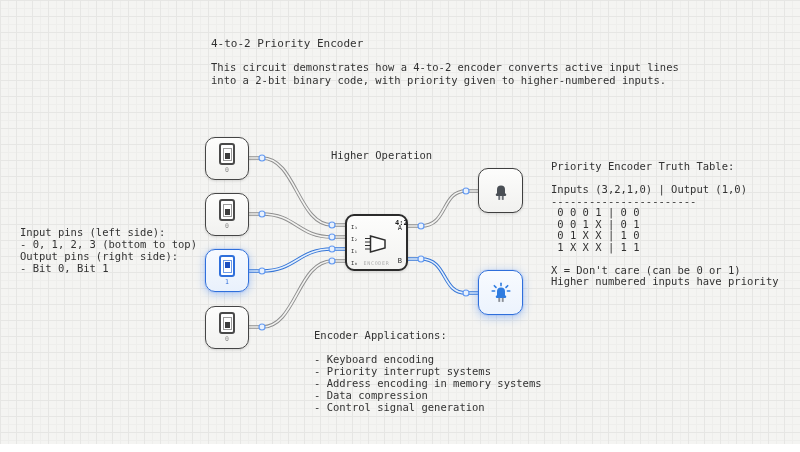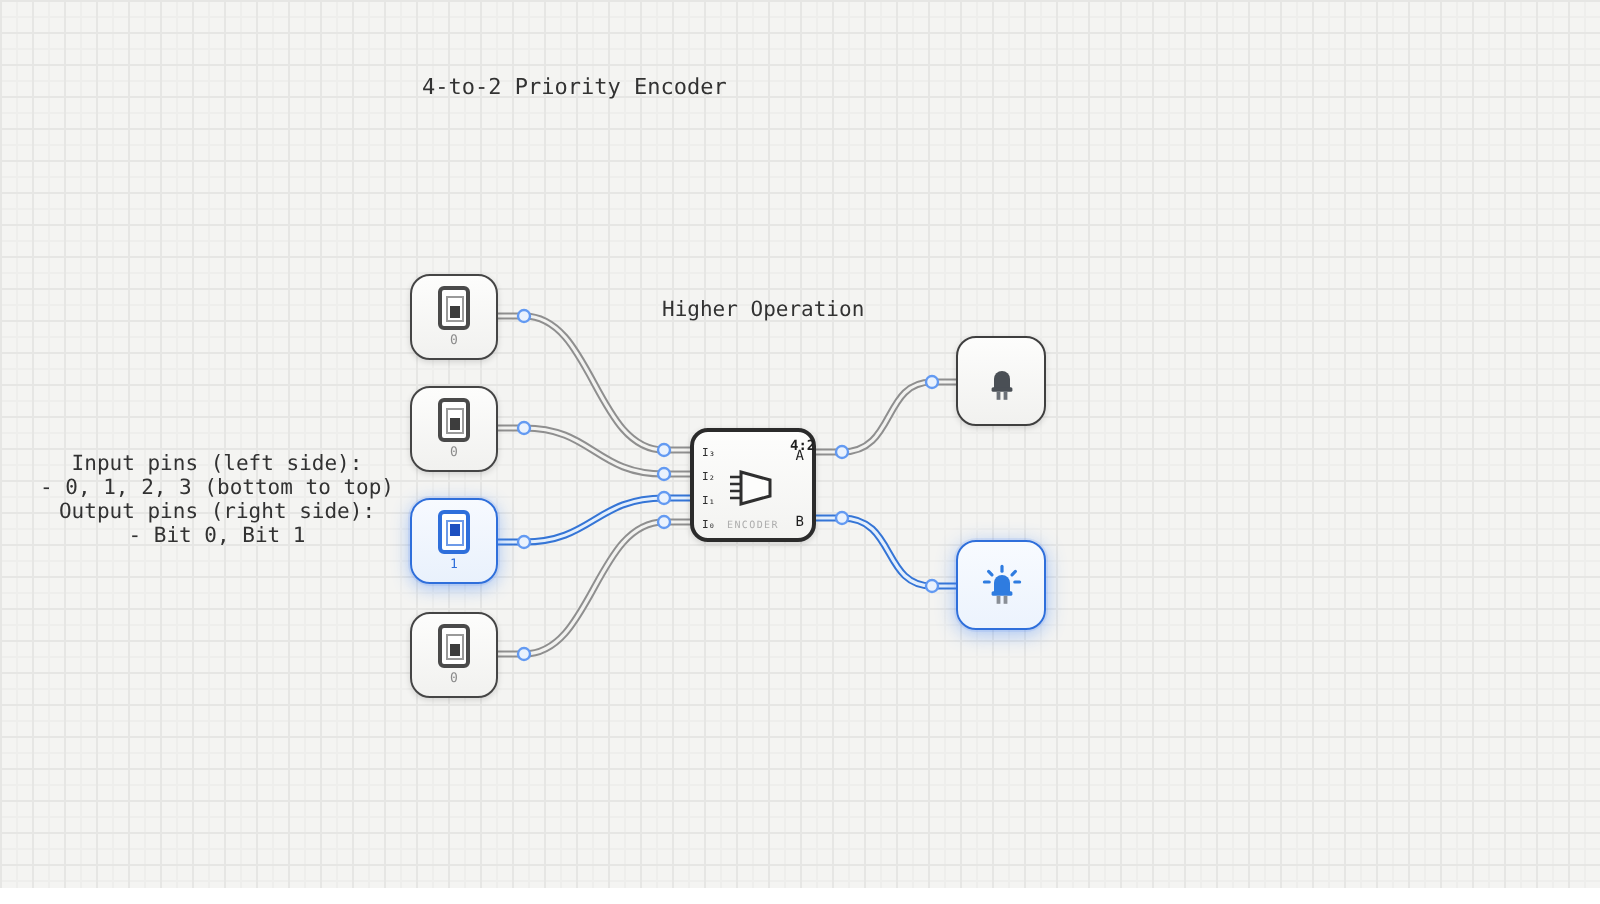--- a/index.html
+++ b/index.html
@@ -78,6 +78,8 @@
 <div class="canvas">
 
   <pre class="txt title" style="left:211px;top:38px;">4-to-2 Priority Encoder</pre>
+  <pre class="txt" style="left:211px;top:61px;">This circuit demonstrates how a 4-to-2 encoder converts active input lines
+into a 2-bit binary code, with priority given to higher-numbered inputs.</pre>
   <pre class="txt" style="left:331px;top:149px;">Higher Operation</pre>
   <pre class="txt note" style="left:20px;top:226px;">Input pins (left side):
 - 0, 1, 2, 3 (bottom to top)

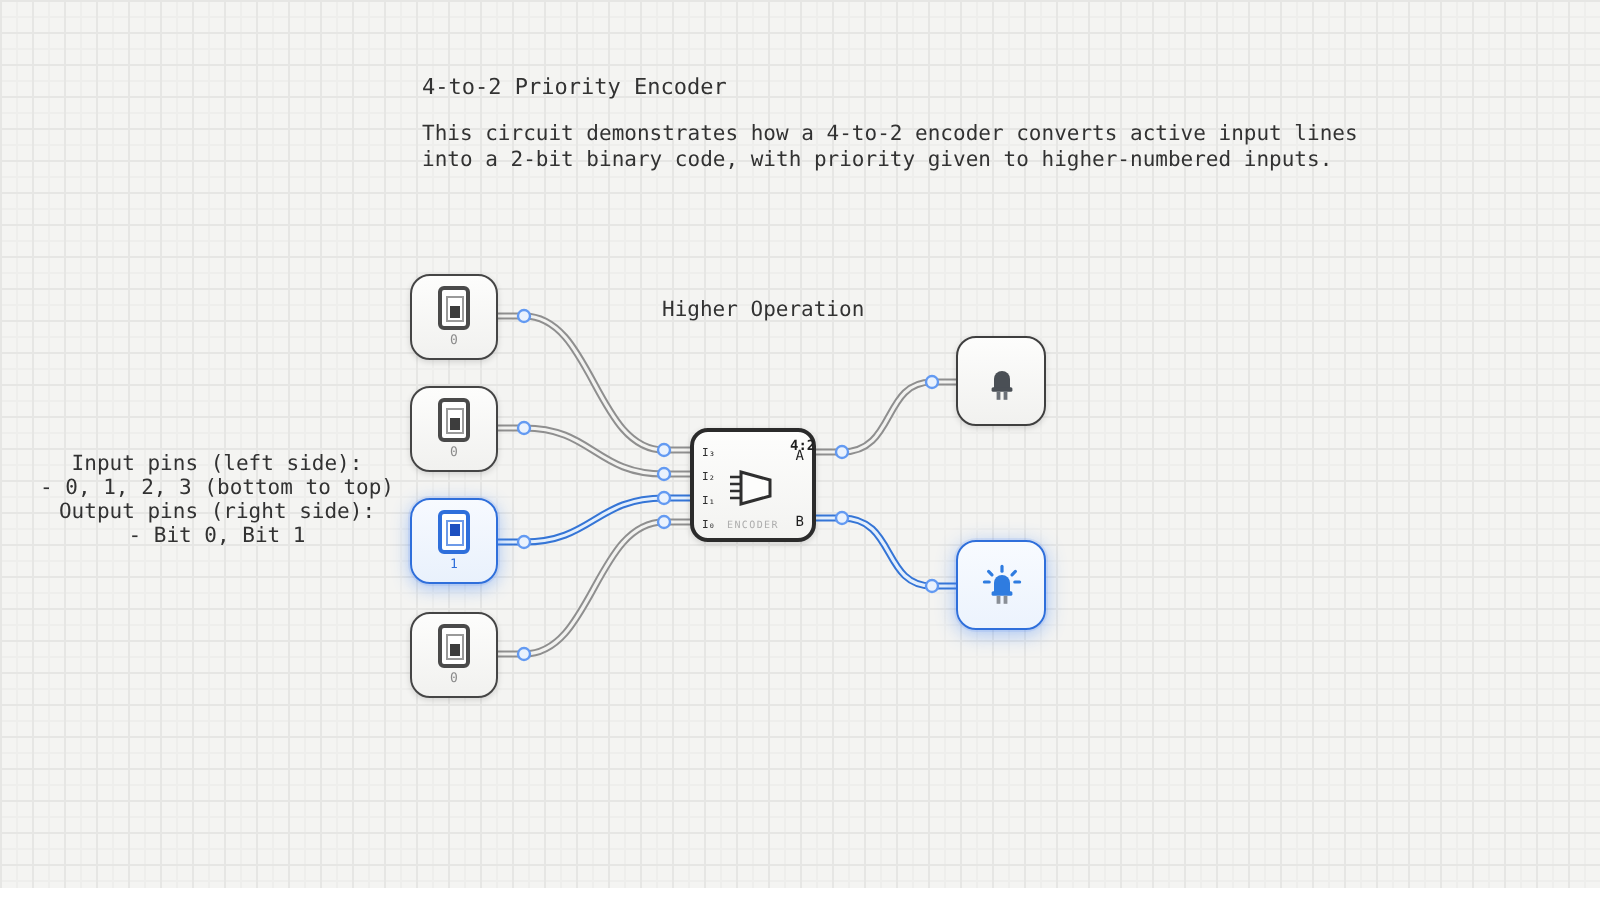--- a/index.html
+++ b/index.html
@@ -85,6 +85,17 @@
 - 0, 1, 2, 3 (bottom to top)
 Output pins (right side):
 - Bit 0, Bit 1</pre>
+  <pre class="txt tt" style="left:551px;top:161px;">Priority Encoder Truth Table:
+
+Inputs (3,2,1,0) | Output (1,0)
+-----------------------
+ 0 0 0 1 | 0 0
+ 0 0 1 X | 0 1
+ 0 1 X X | 1 0
+ 1 X X X | 1 1
+
+X = Don't care (can be 0 or 1)
+Higher numbered inputs have priority</pre>
 
   <svg class="wires" width="800" height="452" viewBox="0 0 800 452">
     <g>

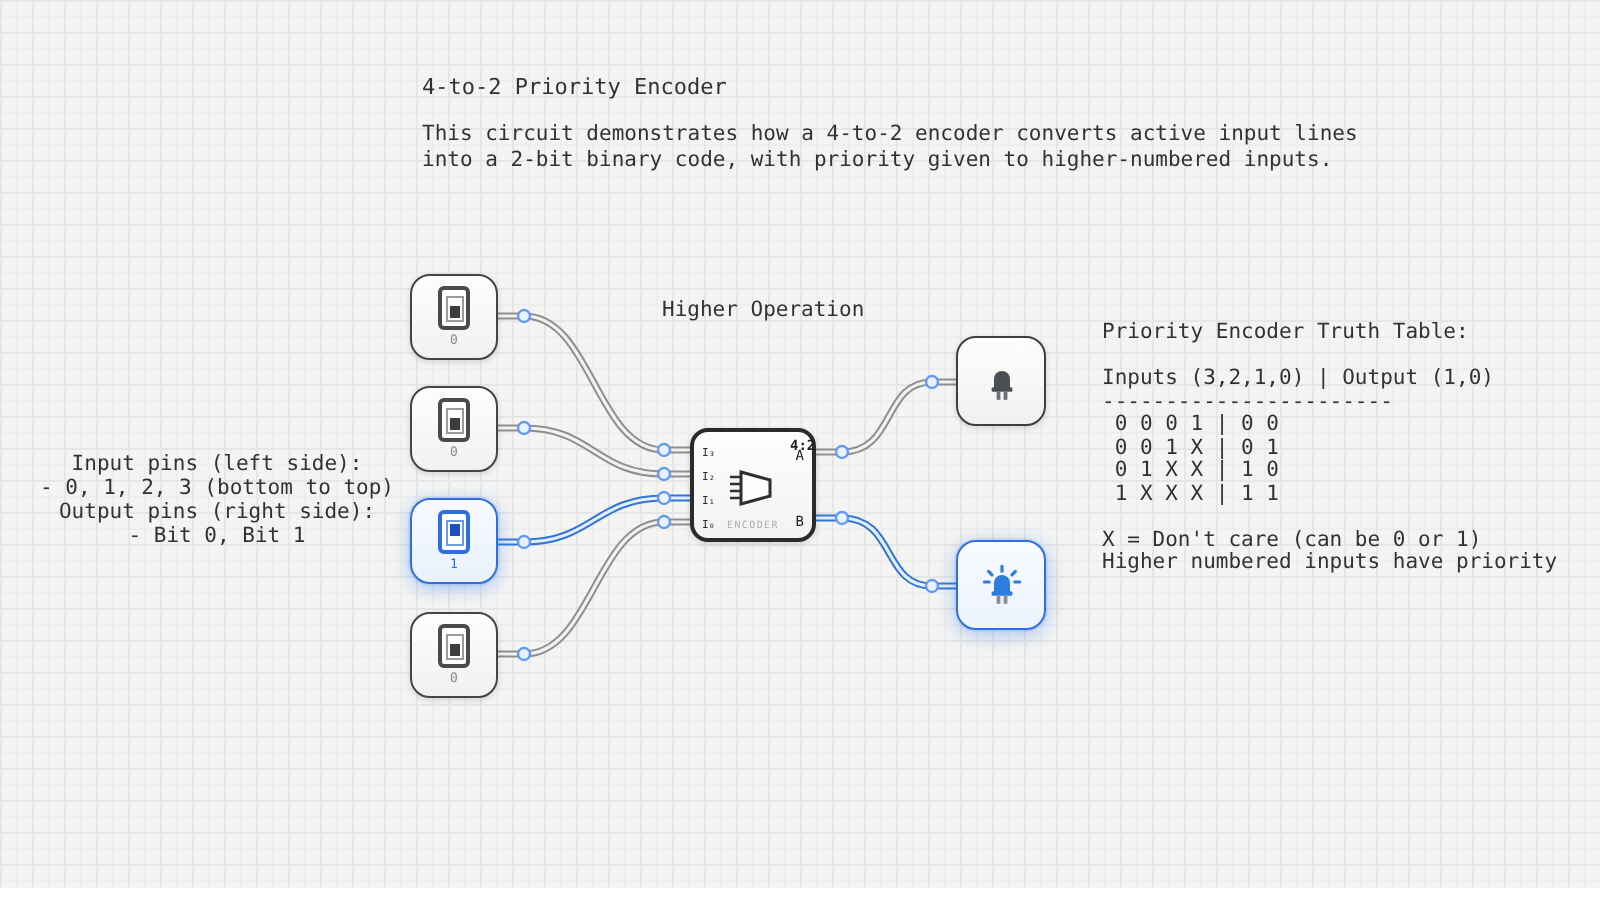--- a/index.html
+++ b/index.html
@@ -22,7 +22,7 @@
   pre.title{font-size:11px;}
   pre.tt{line-height:11.5px;}
   pre.apps{line-height:12px;}
-  pre.note{line-height:12px;text-align:center;}
+  pre.note{line-height:12px;}
 
   .wires{position:absolute;left:0;top:0;}
   .wire-outer{fill:none;stroke-width:3.6;stroke-linecap:round;}

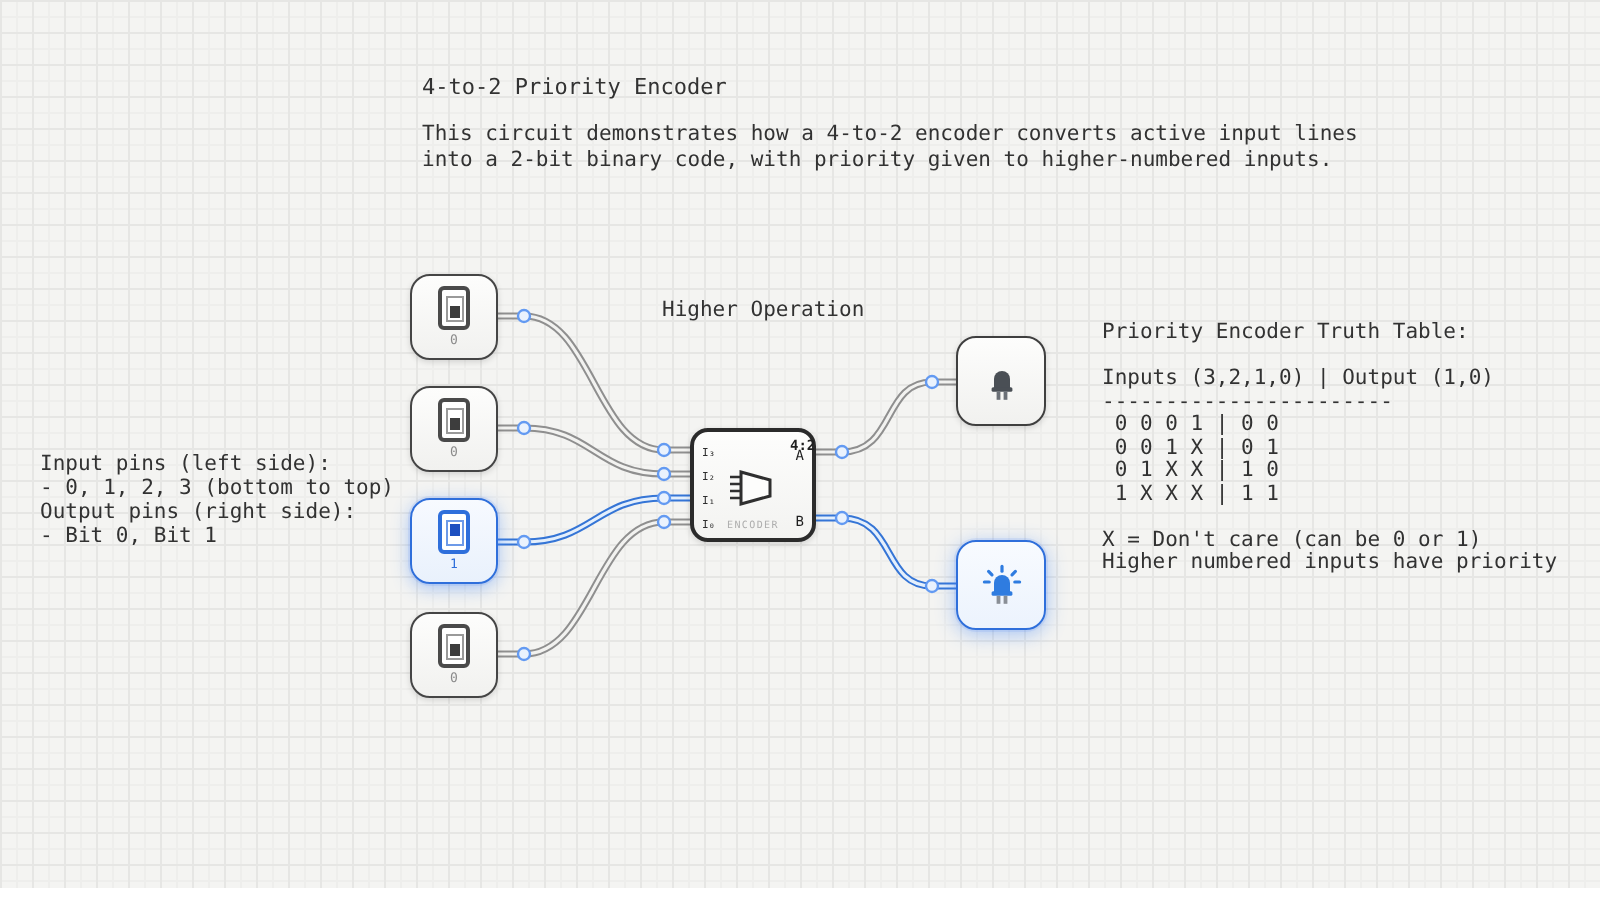--- a/index.html
+++ b/index.html
@@ -96,6 +96,13 @@
 
 X = Don't care (can be 0 or 1)
 Higher numbered inputs have priority</pre>
+  <pre class="txt apps" style="left:314px;top:329px;">Encoder Applications:
+
+- Keyboard encoding
+- Priority interrupt systems
+- Address encoding in memory systems
+- Data compression
+- Control signal generation</pre>
 
   <svg class="wires" width="800" height="452" viewBox="0 0 800 452">
     <g>

